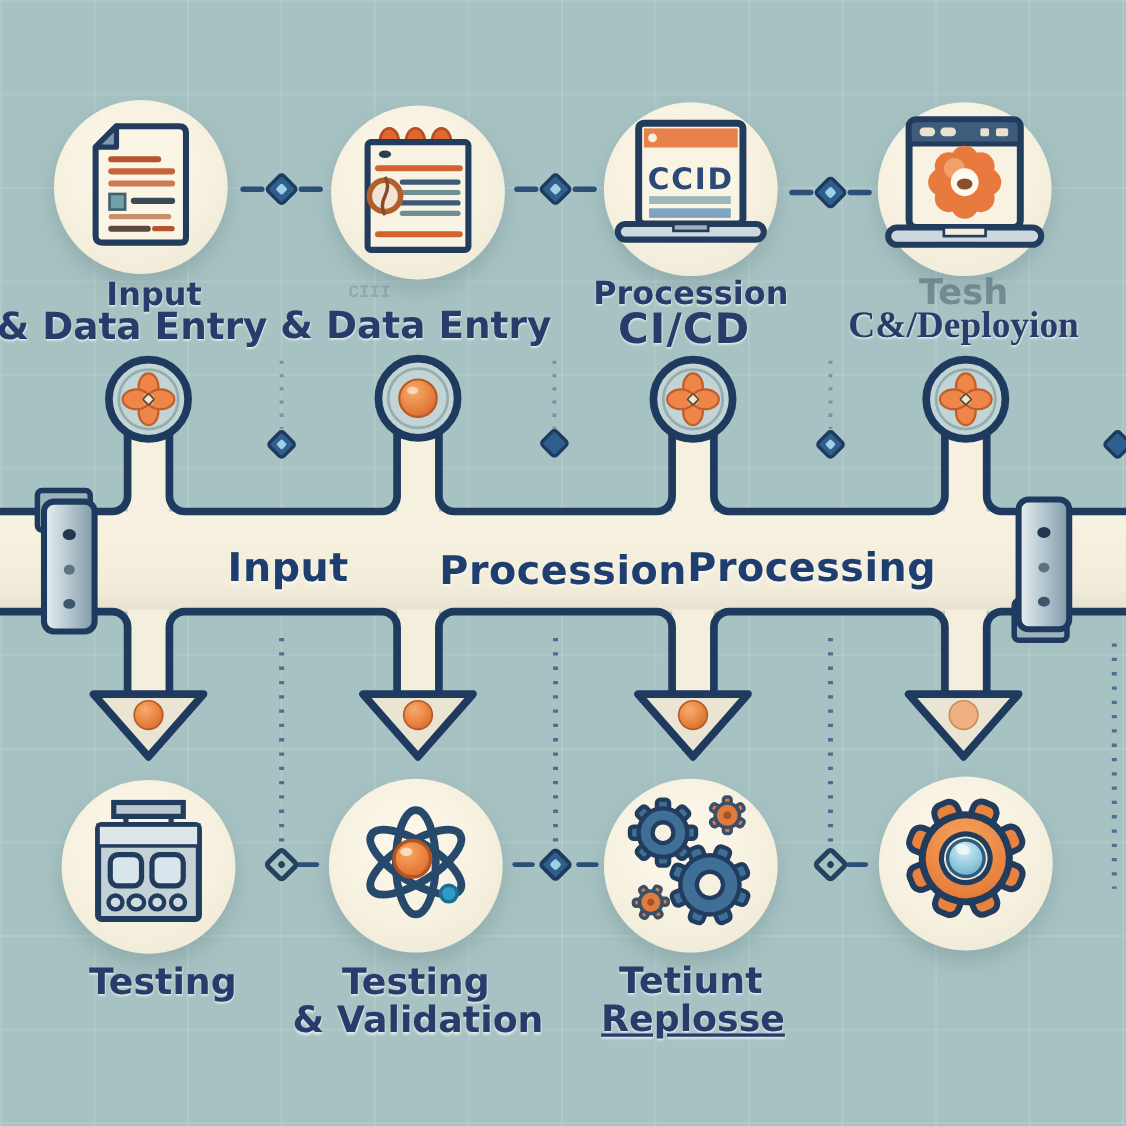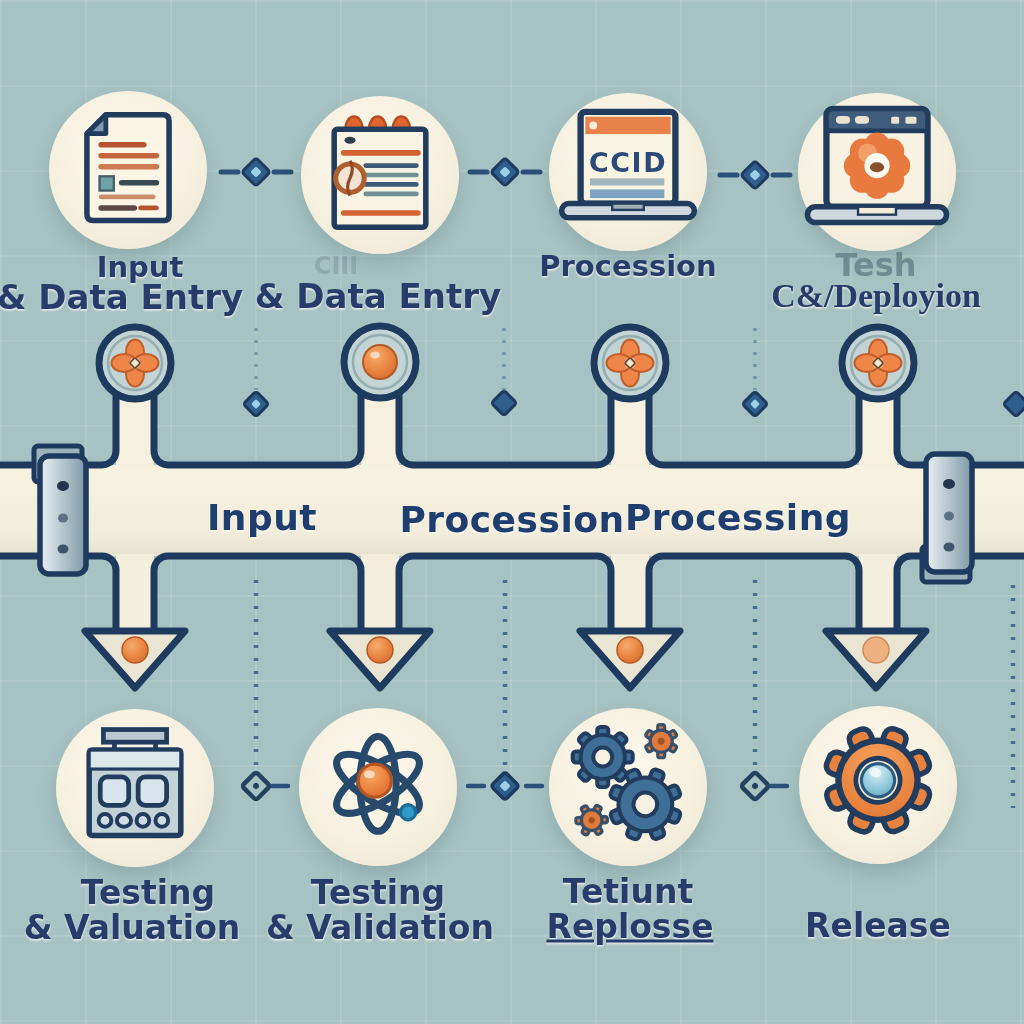--- a/index.html
+++ b/index.html
@@ -453,7 +453,7 @@
 <div class="lbl lbl-sm" style="left:140px; top:267px;">Input</div>
 <div class="lbl lbl-md" style="left:120px; top:297px;">&amp; Data Entry</div>
 
-<div class="ghost" style="left:336px; top:266px; font-size:24px; color:rgba(115,140,148,0.45);">CIII</div>
+<div class="ghost" style="left:336px; top:266px; font-size:16px; color:rgba(115,140,148,0.45);font-family:Liberation Mono, monospace;">CIII</div>
 <div class="lbl lbl-md" style="left:378px; top:296px;">&amp; Data Entry</div>
 
 <div class="lbl lbl-sm" style="left:628px; top:266px;">Procession</div>

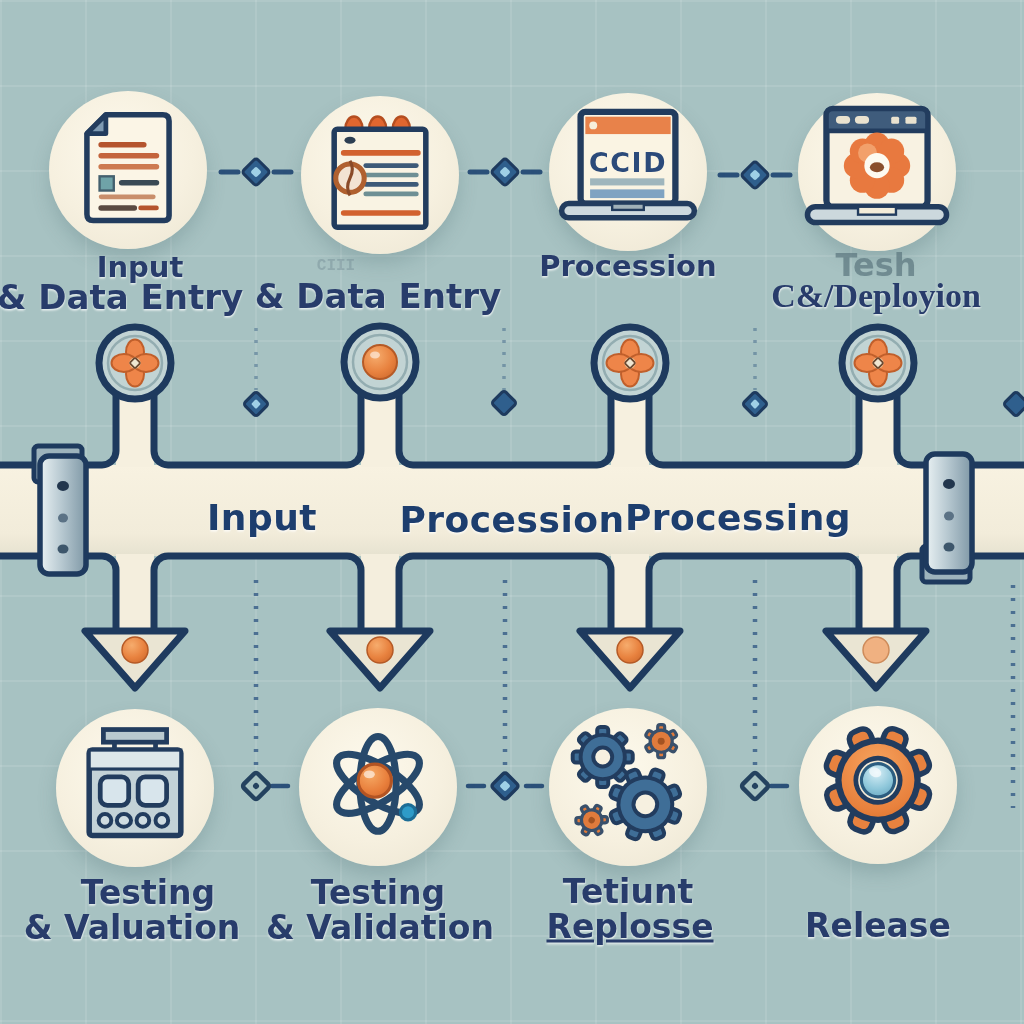--- a/index.html
+++ b/index.html
@@ -457,6 +457,7 @@
 <div class="lbl lbl-md" style="left:378px; top:296px;">&amp; Data Entry</div>
 
 <div class="lbl lbl-sm" style="left:628px; top:266px;">Procession</div>
+<div class="lbl lbl-lg" style="left:622px; top:299px;">CI/CD</div>
 
 <div class="ghost" style="left:876px; top:265px; font-size:32px; color:rgba(95,122,130,0.75);">Tesh</div>
 <div class="lbl lbl-md" style="left:876px; top:296px;font-family:Liberation Serif, serif;">C&amp;/Deployion</div>

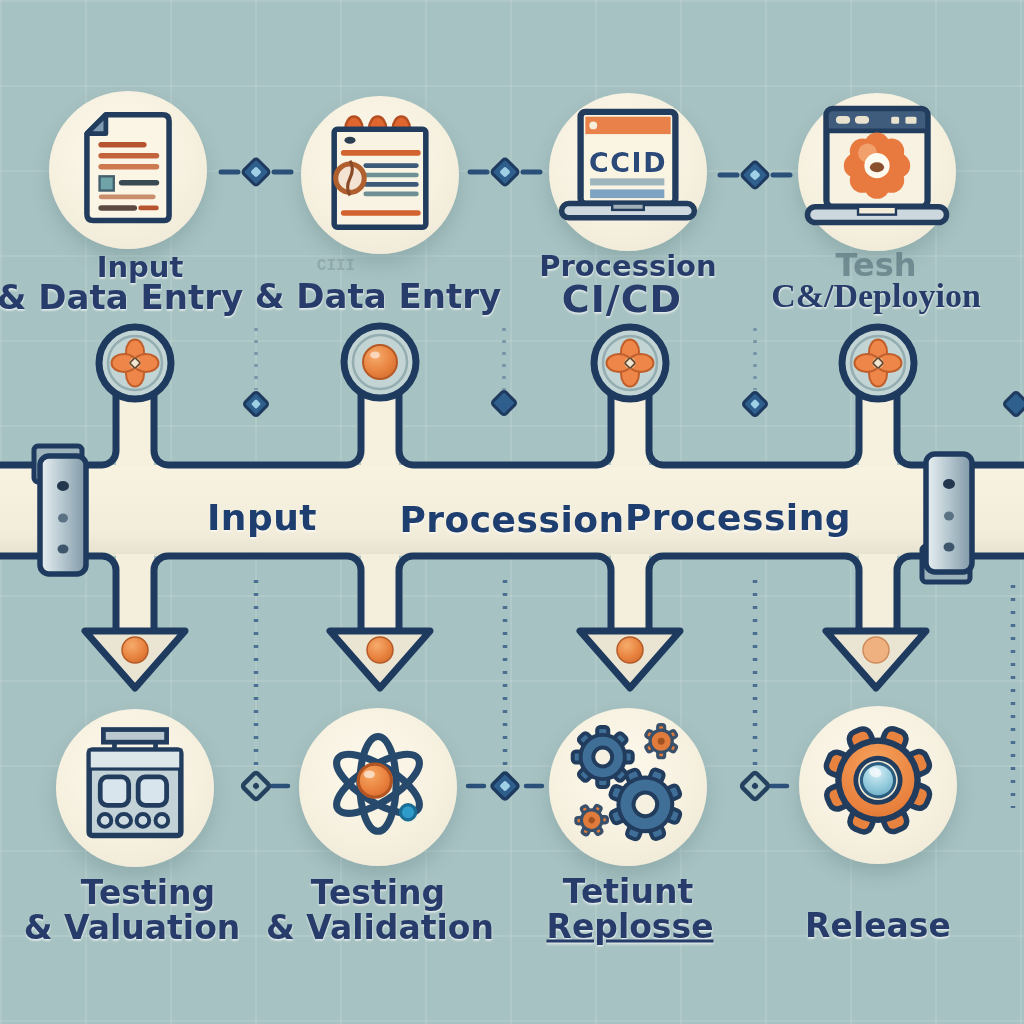--- a/index.html
+++ b/index.html
@@ -467,7 +467,6 @@
 <div class="lbl lbl-bar" style="left:738px; top:517px;">Processing</div>
 
 <div class="lbl lbl-bot" style="left:148px; top:892px;">Testing</div>
-<div class="lbl lbl-bot" style="left:132px; top:927px;">&amp; Valuation</div>
 
 <div class="lbl lbl-bot" style="left:378px; top:892px;">Testing</div>
 <div class="lbl lbl-bot" style="left:380px; top:927px;">&amp; Validation</div>

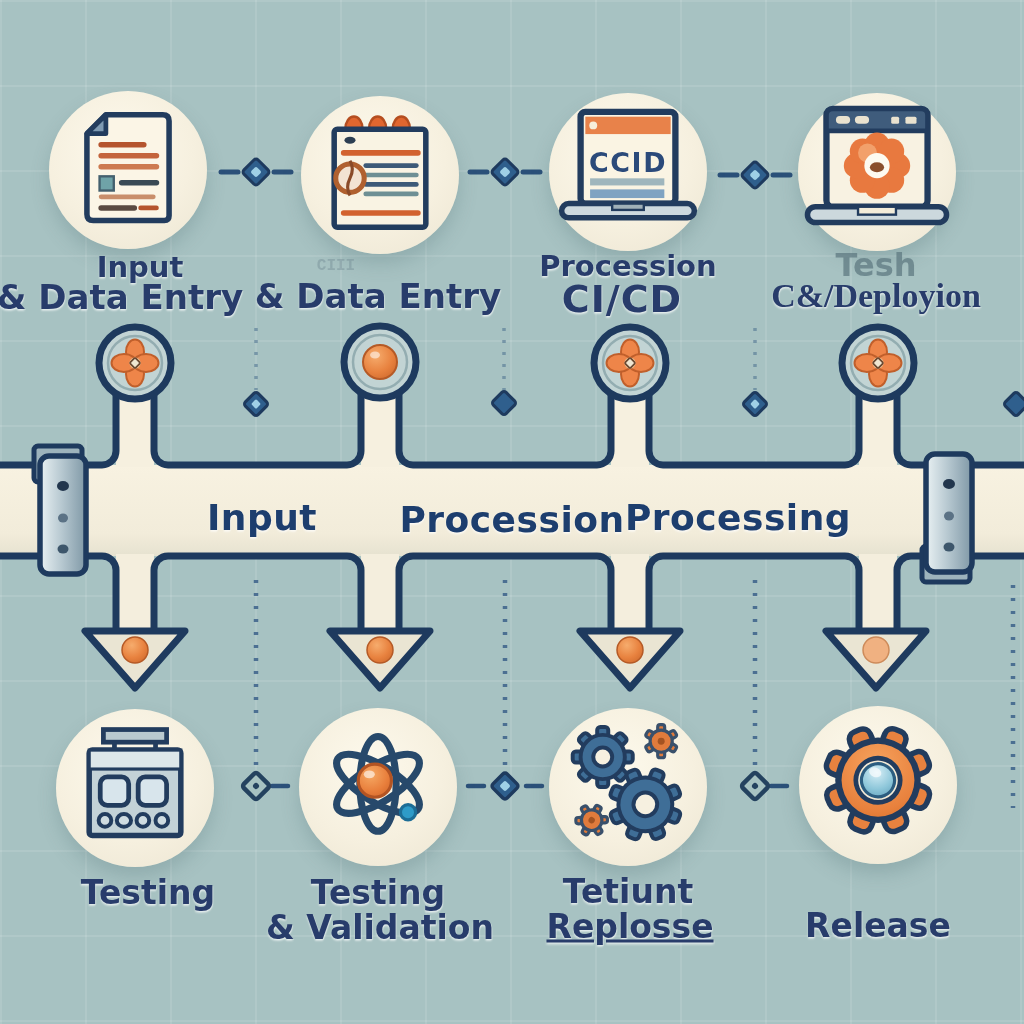--- a/index.html
+++ b/index.html
@@ -474,7 +474,6 @@
 <div class="lbl lbl-bot" style="left:628px; top:891px;">Tetiunt</div>
 <div class="lbl lbl-bot" style="left:630px; top:926px;text-decoration:underline;">Replosse</div>
 
-<div class="lbl lbl-bot" style="left:878px; top:925px;">Release</div>
 
 </div>
 

